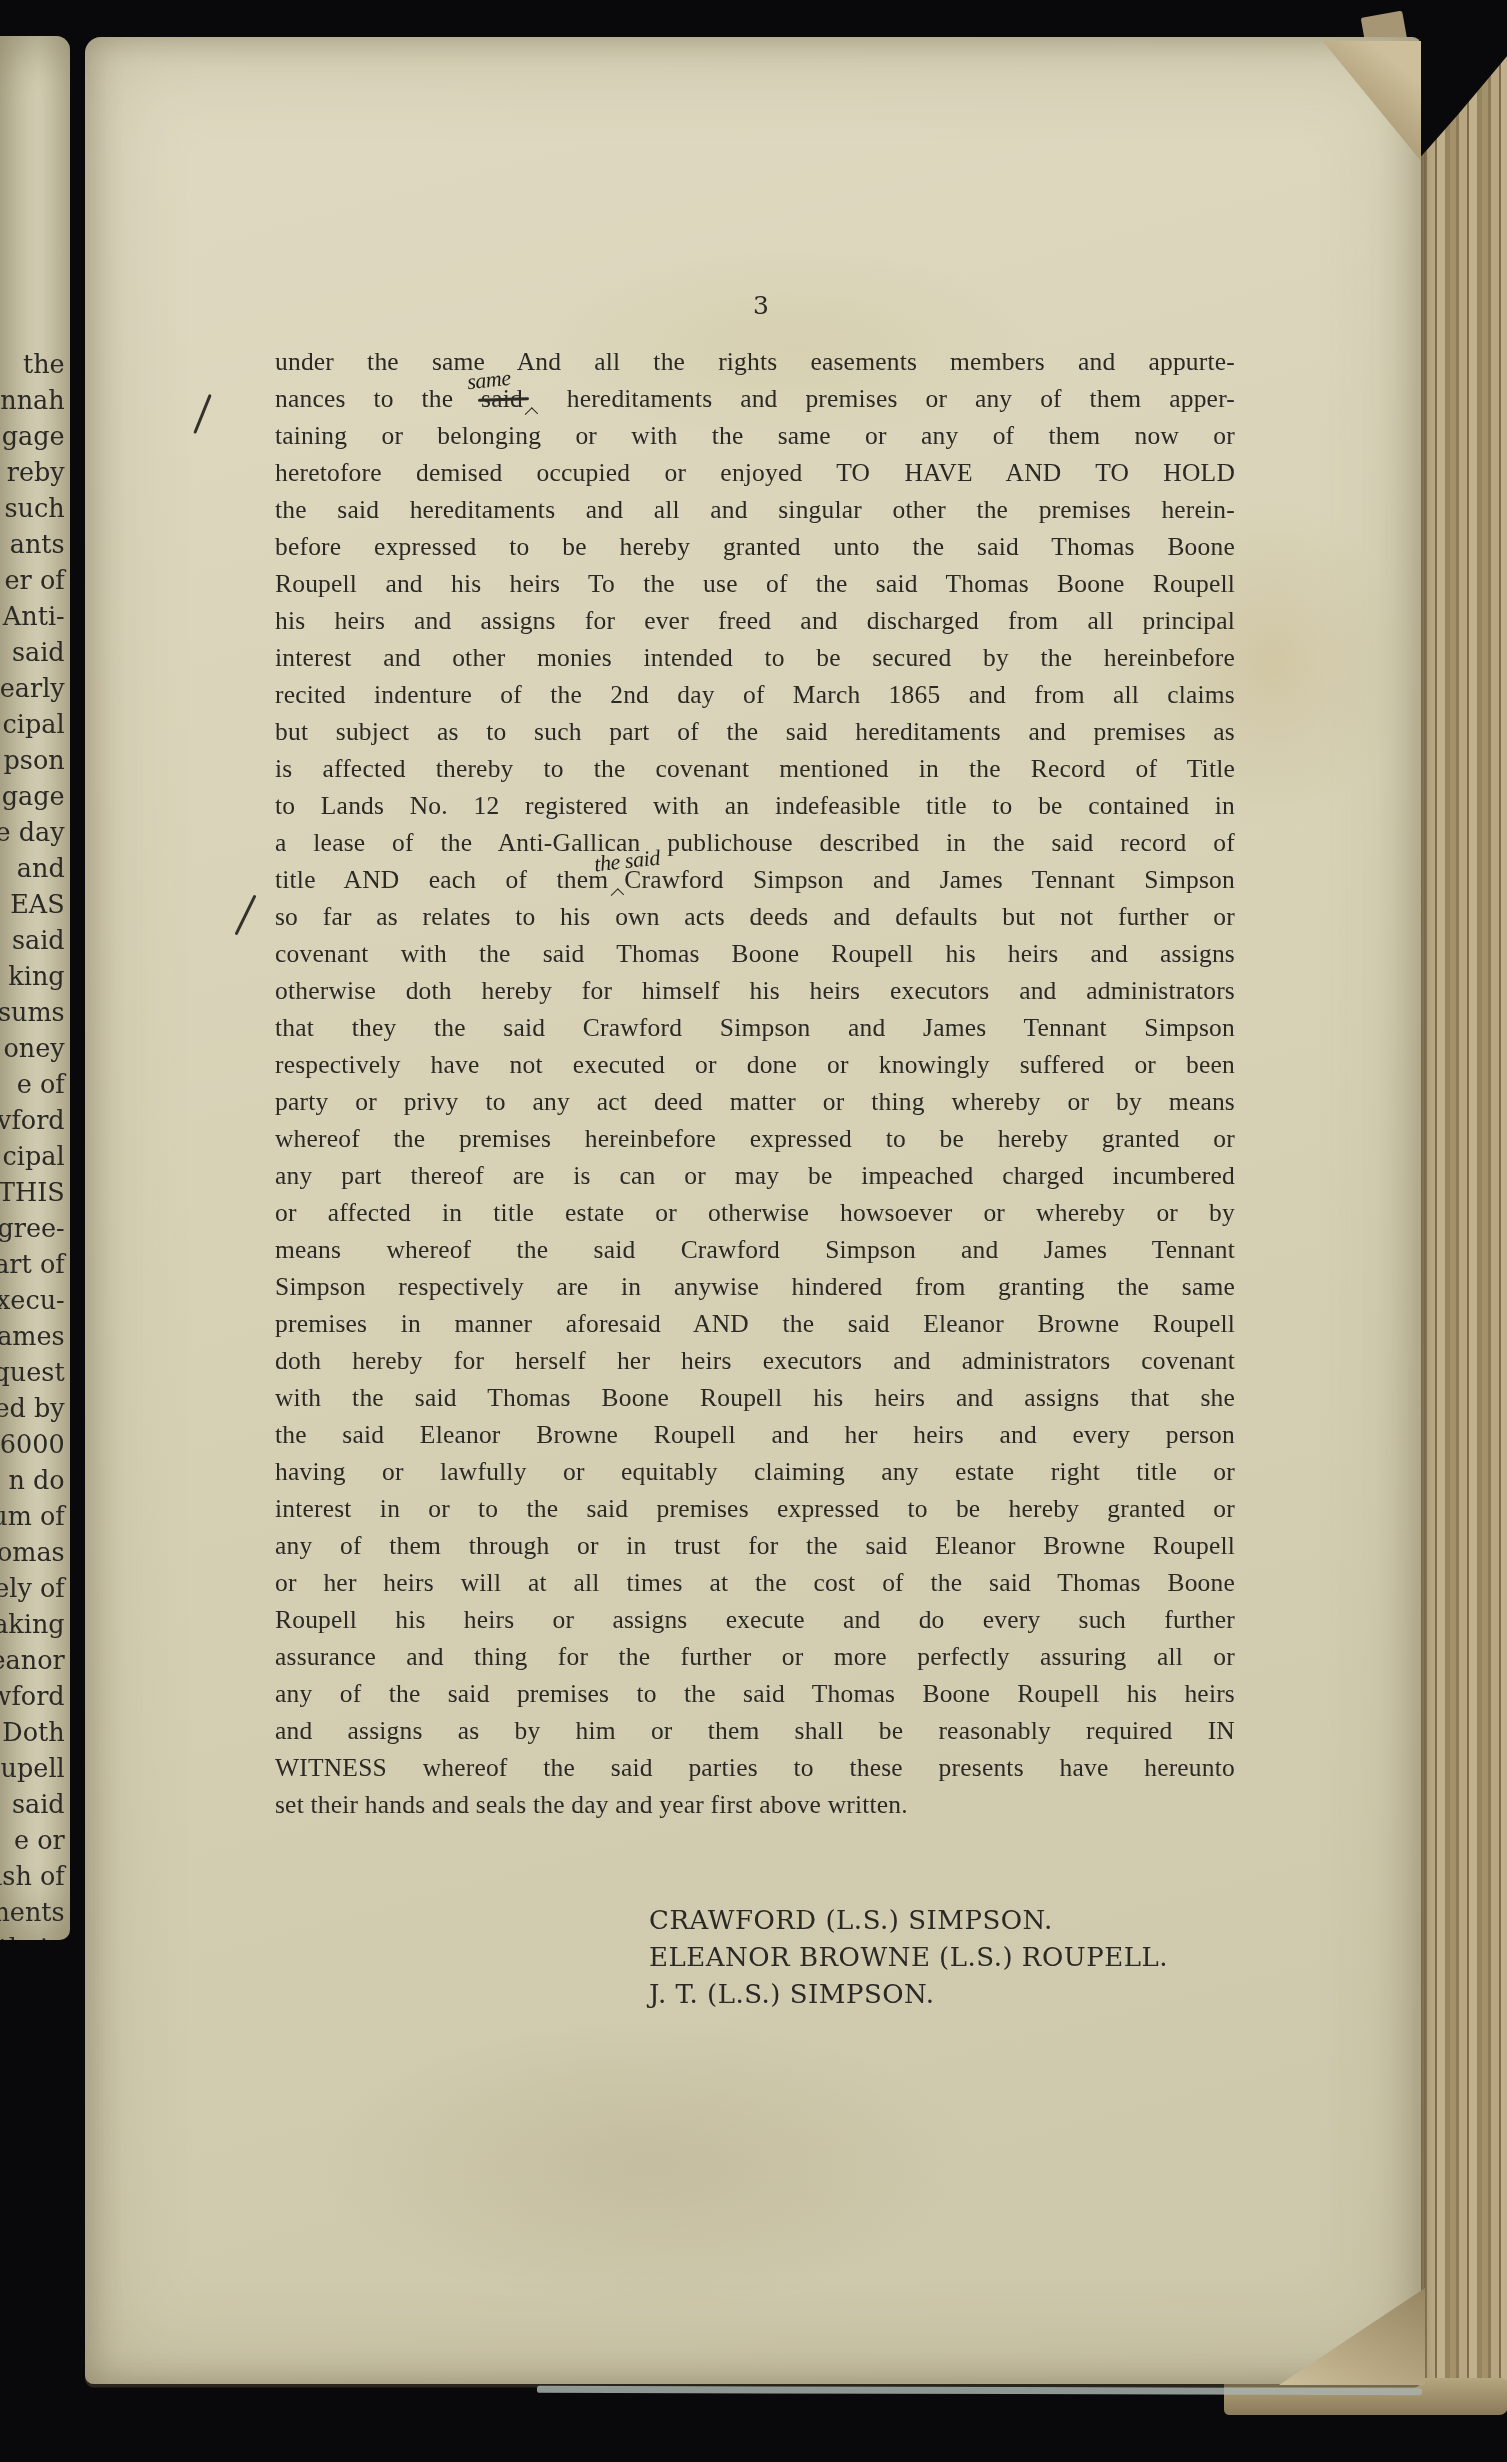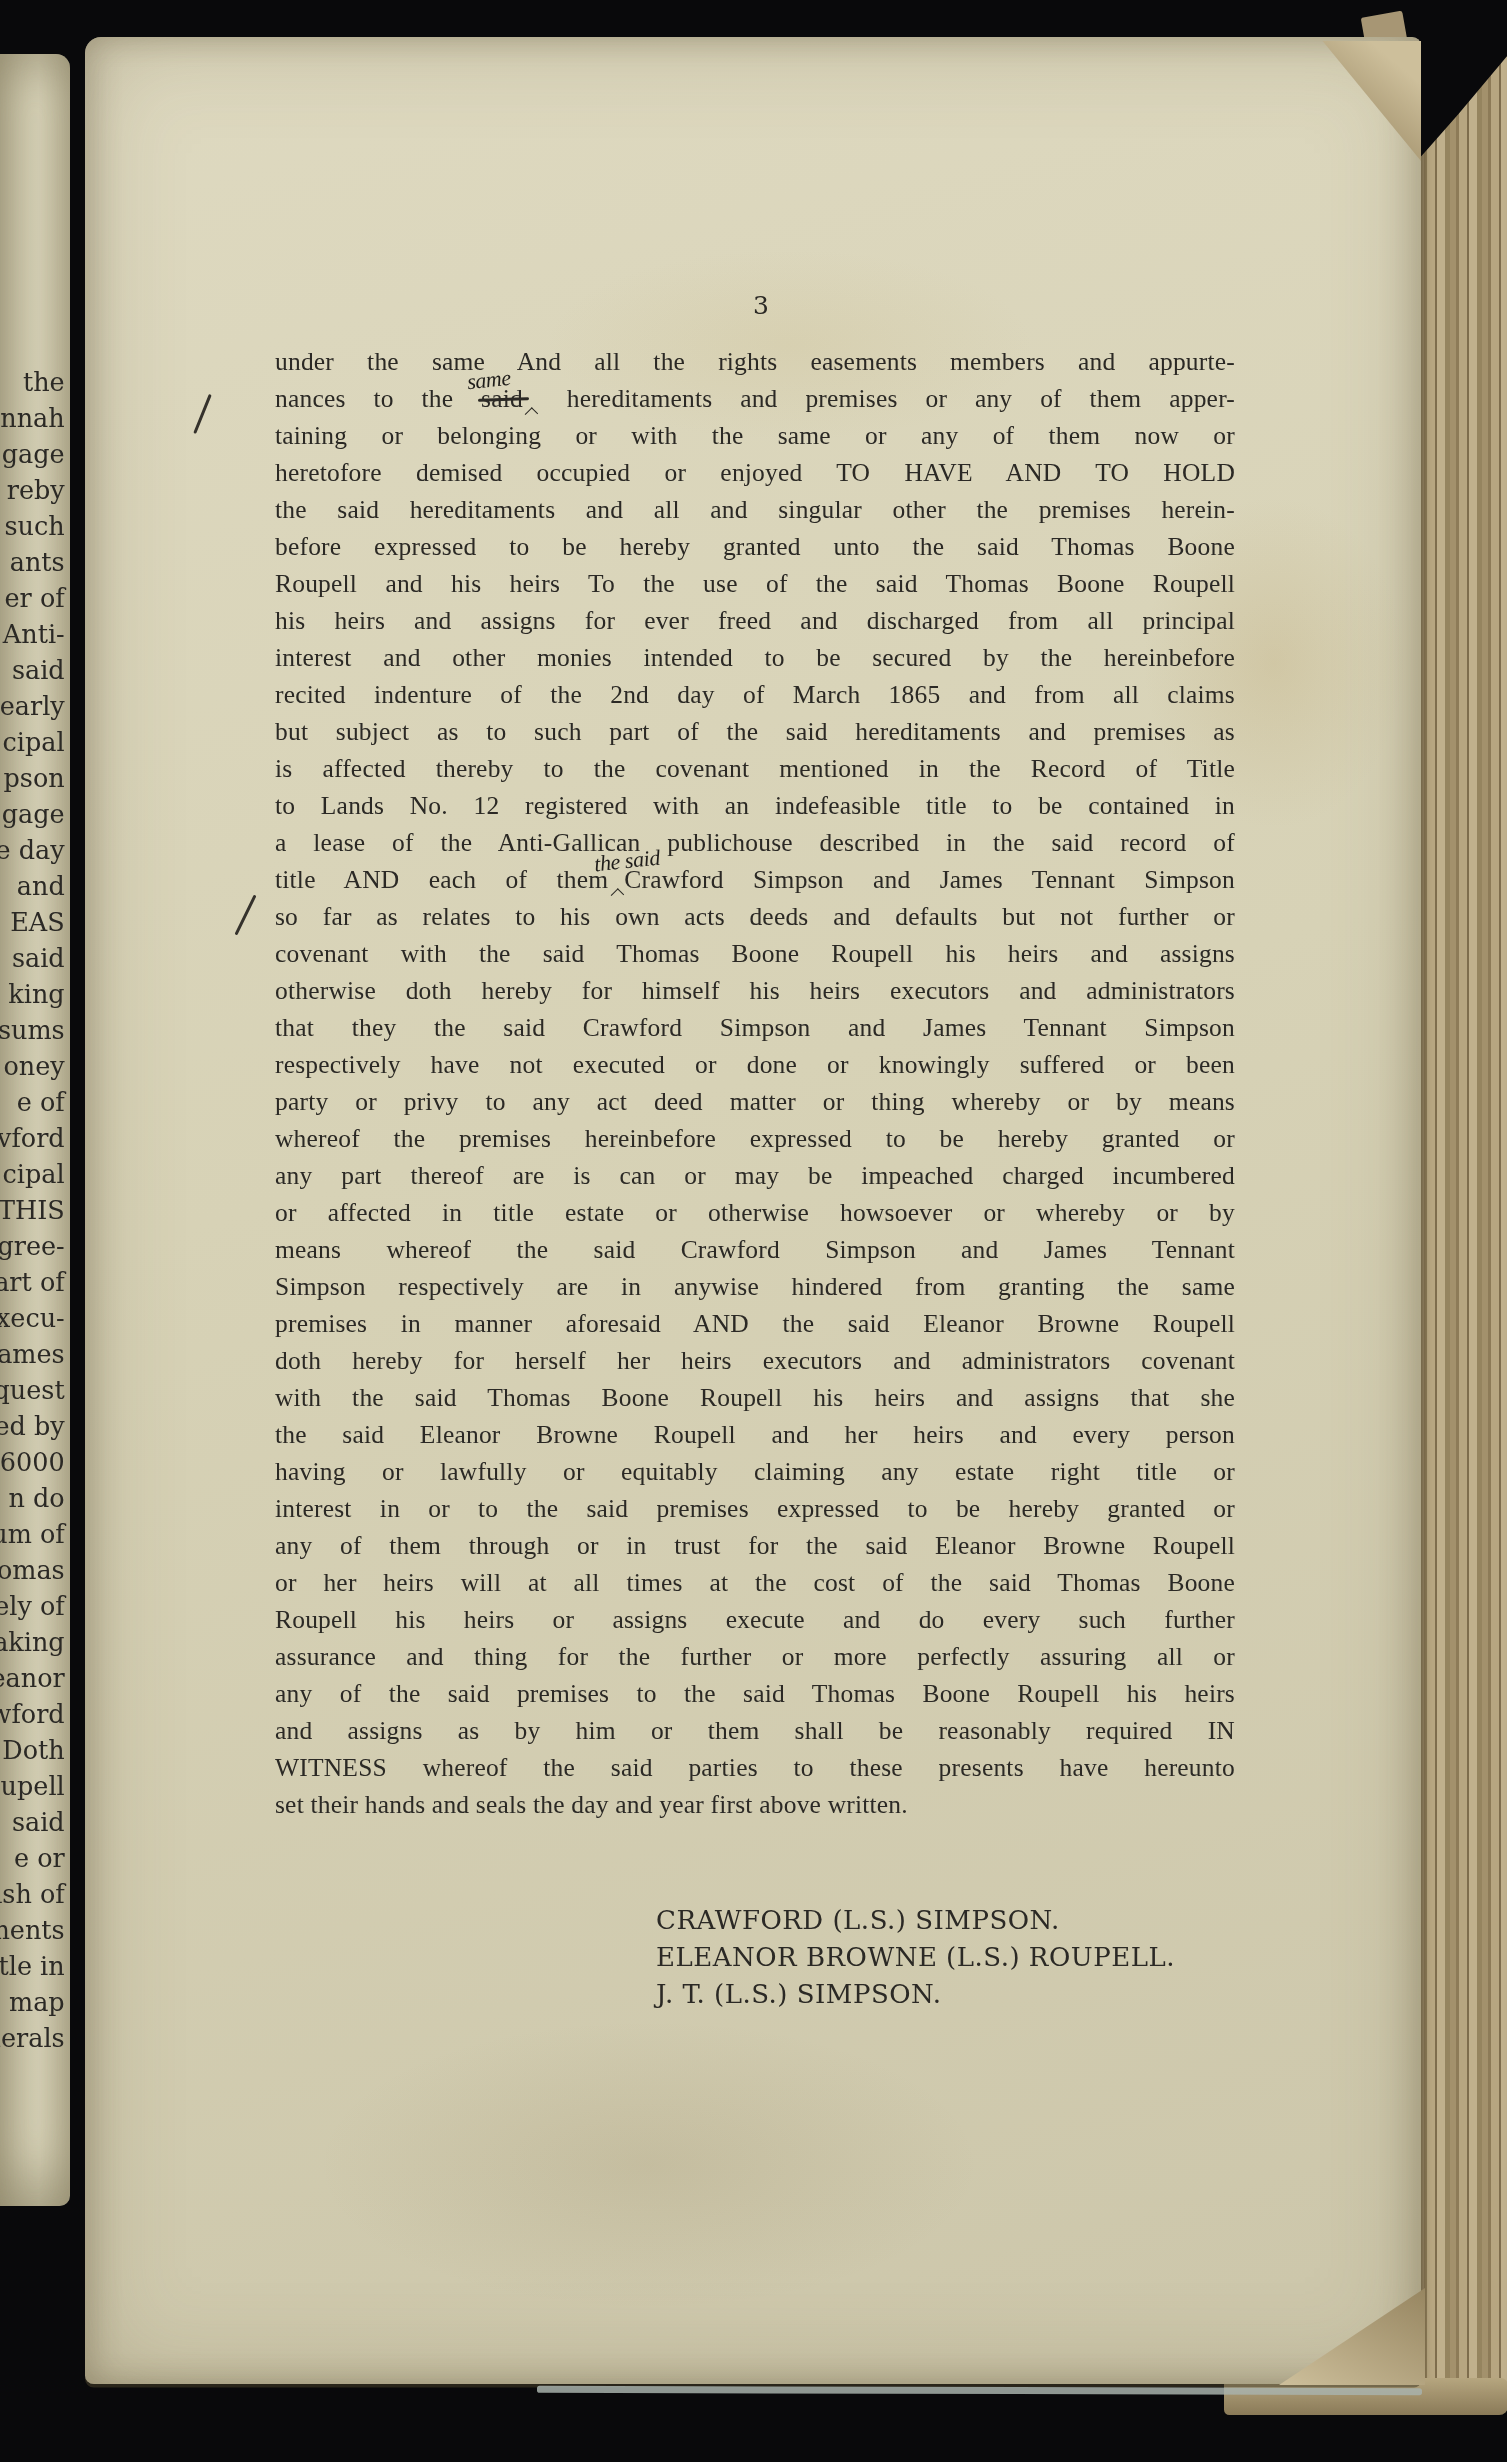--- a/index.html
+++ b/index.html
@@ -10,7 +10,7 @@
   }
   
   .prev-page{
-    position:absolute;left:0;top:54px;width:70px;height:2152px;
+    position:absolute;left:0;top:36px;width:70px;height:1904px;
     border-radius:0 14px 10.6px 0;
     background:linear-gradient(90deg,#c6c0a4,#d9d4b9 55%,#cbc5a9);
     box-shadow:inset 0 19.4px 40px rgba(90,80,50,.28), inset 0 -30px 48px rgba(90,80,50,.32);

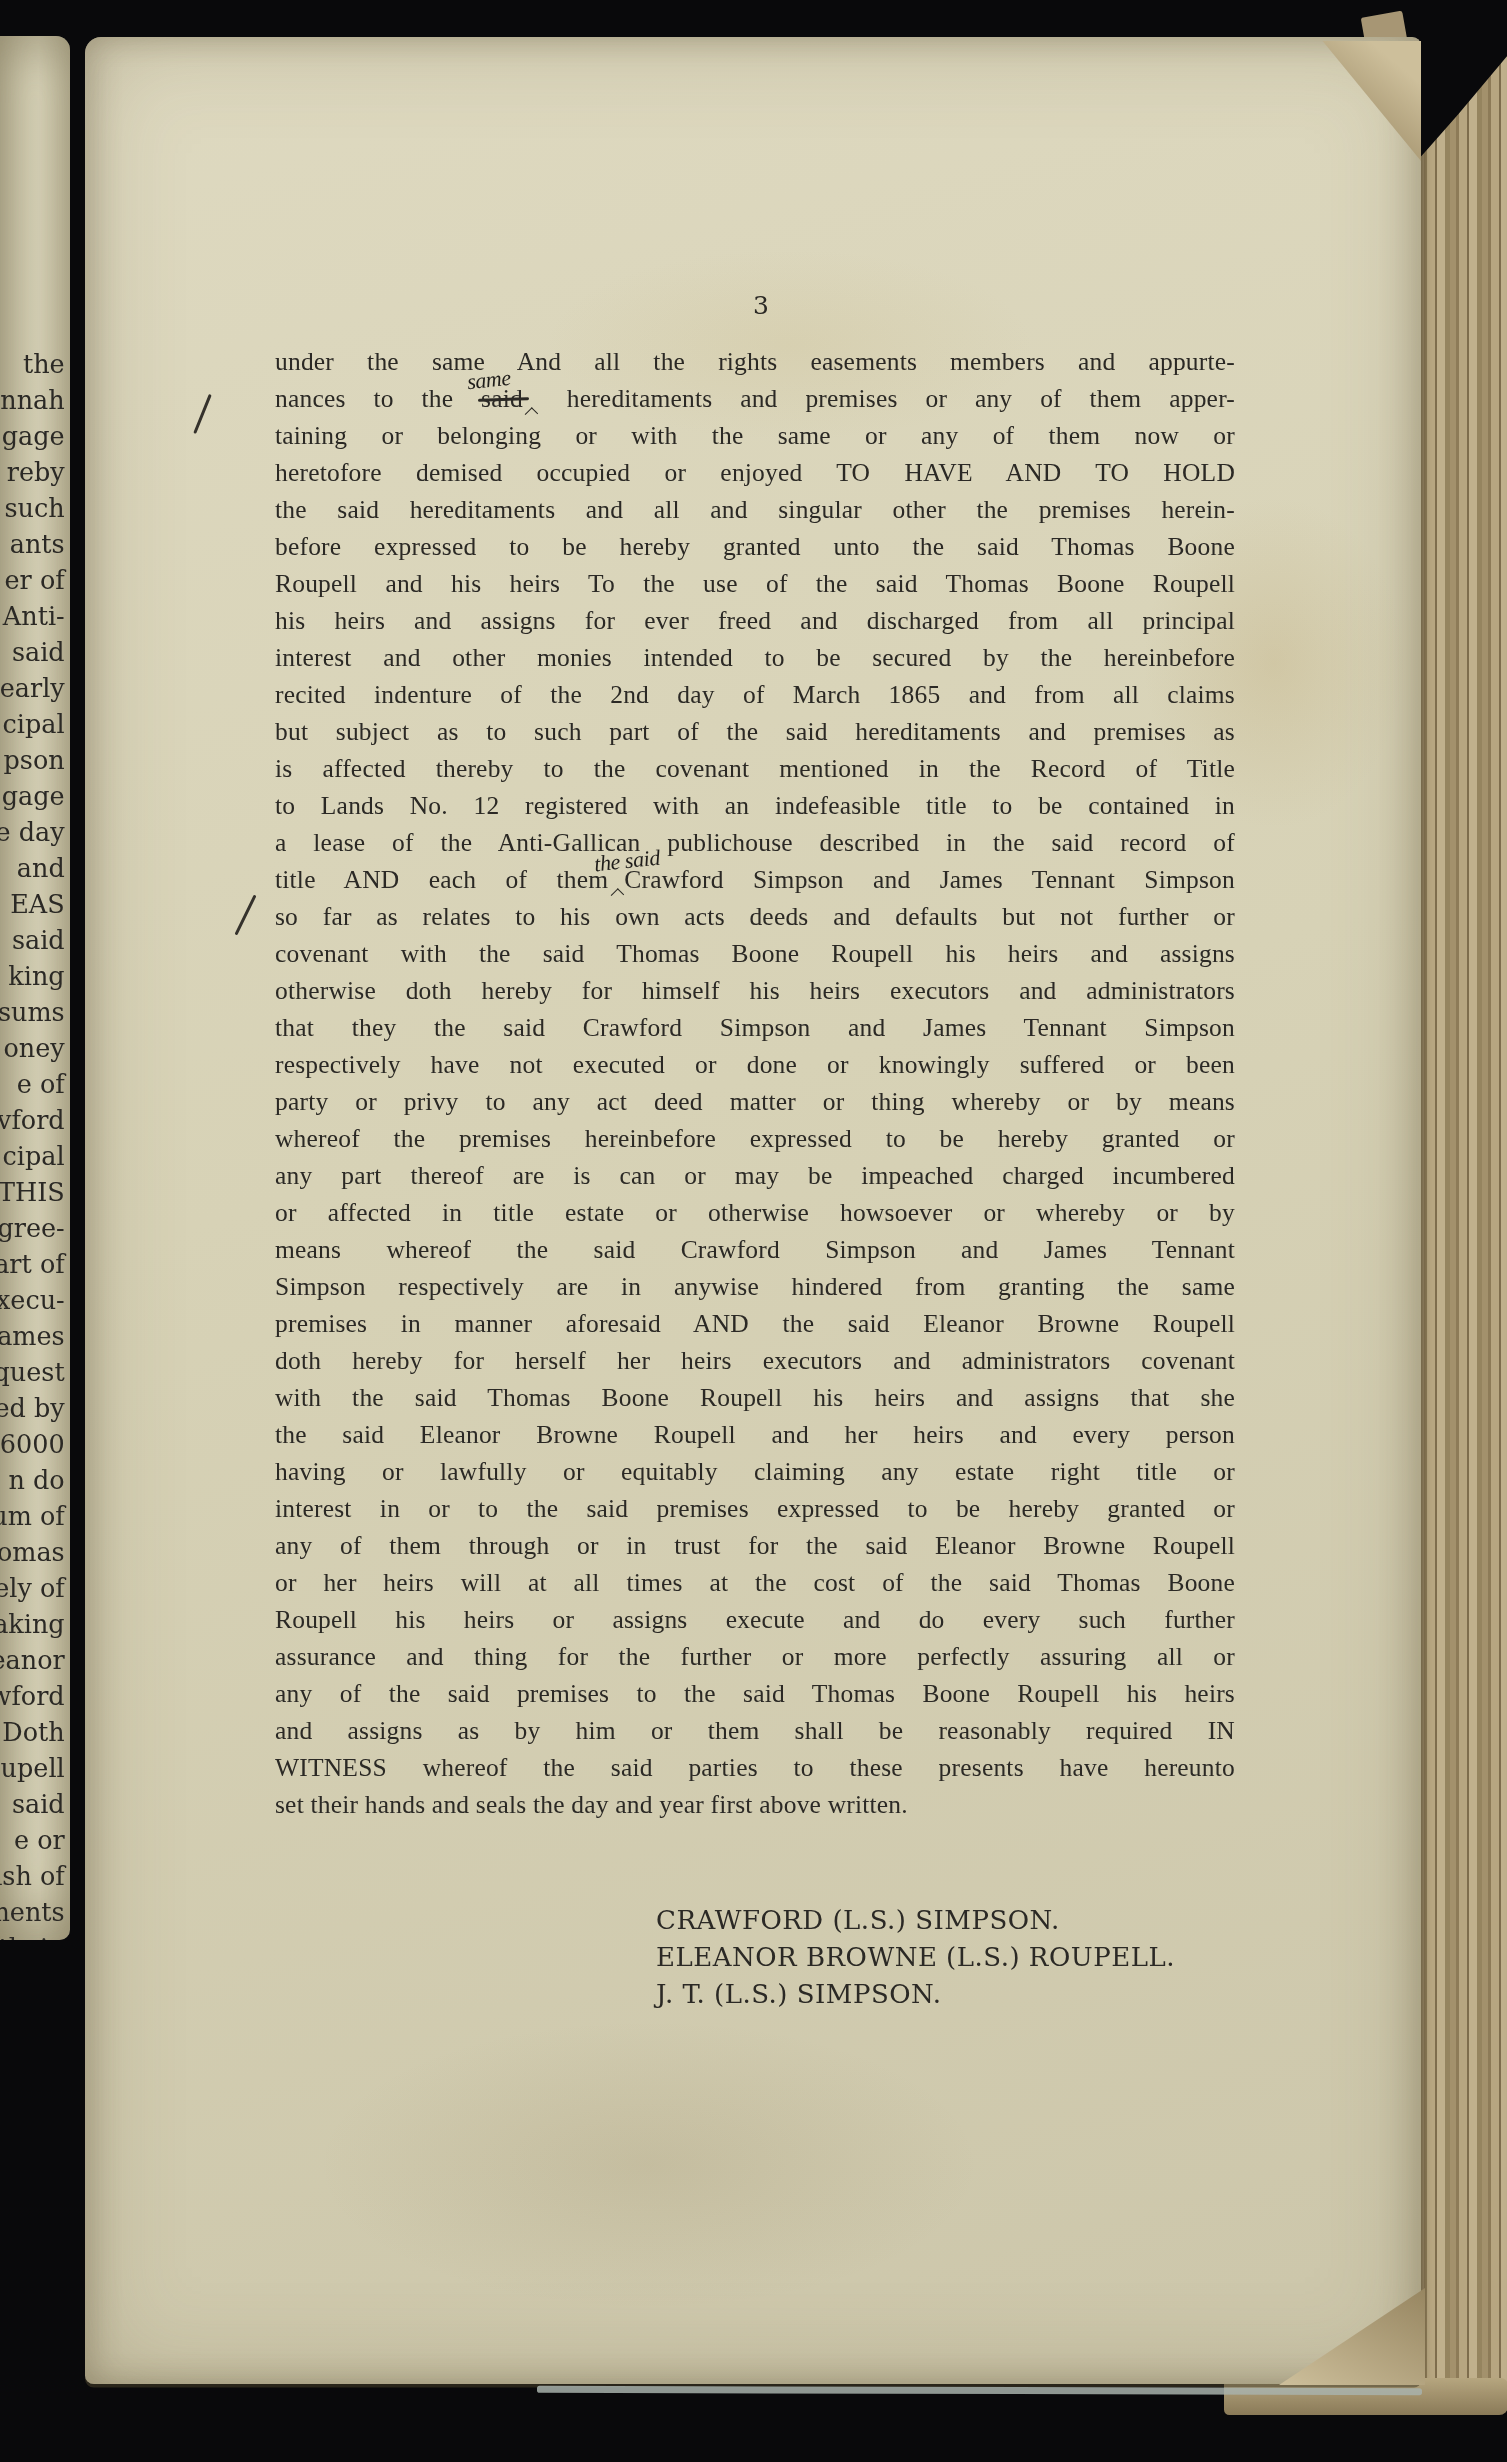--- a/index.html
+++ b/index.html
@@ -68,7 +68,7 @@
   }
   .signatures{
     position:absolute;left:564px;top:1865px;
-    font-size:26px;line-height:37px;letter-spacing:0.5px;color:#2b2925;margin-left:7px;
+    font-size:26px;line-height:37px;letter-spacing:0.5px;color:#2b2925;
   }
   .margin-tick{
     position:absolute;width:3.1px;background:#35322c;border-radius:1.8px;

